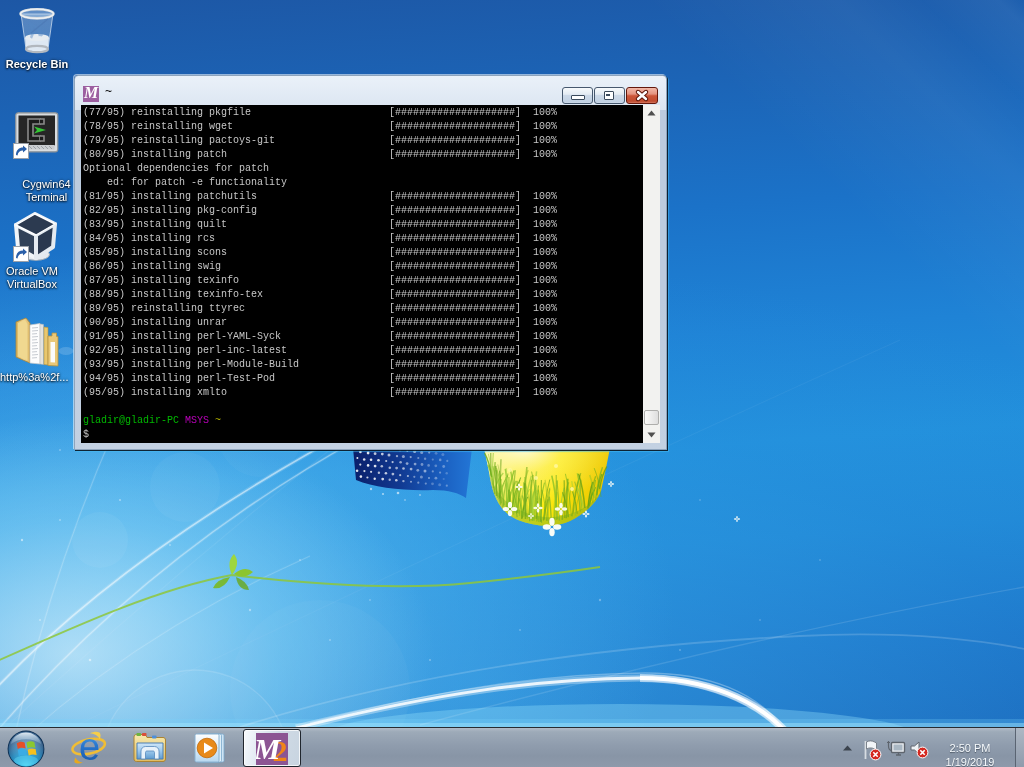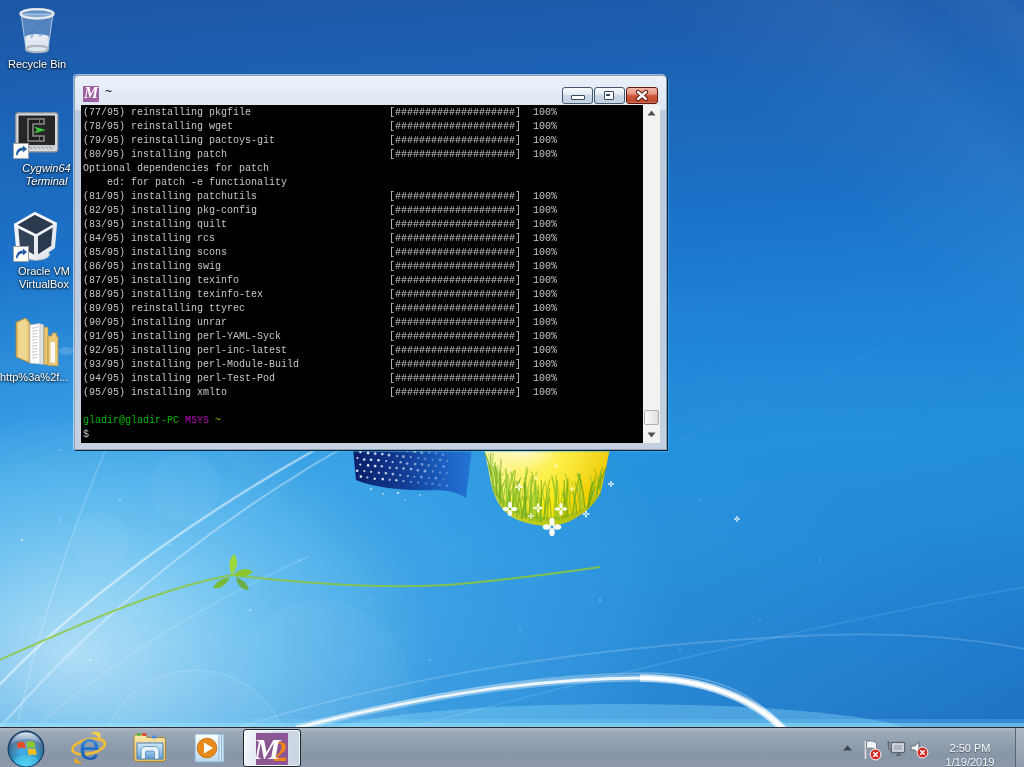--- a/index.html
+++ b/index.html
@@ -372,7 +372,7 @@
 <path d="M 12,15 q 6,10 2,16 M 14,17 q 8,3 9,12 M 24,16 q -2,8 1,13" stroke="rgba(85,135,195,0.45)" stroke-width="2.5" fill="none"></path>
 <path d="M 31,12 L 14,26" stroke="rgba(70,110,170,0.35)" stroke-width="1.4"></path>
 </svg>
-    <div class="lab" style="left:0px;top:58px;width:74px;">Recycle Bin</div>
+    <div class="lab" style="left:0px;top:58px;width:74px;font-weight:bold;">Recycle Bin</div>
 <svg style="position:absolute;left:15px;top:112px" width="44" height="48" viewBox="0 0 44 48">
 <rect x="0.8" y="0.8" width="42" height="39" rx="2.5" fill="#d9dcdf" stroke="#8f9498" stroke-width="1.2"></rect>
 <rect x="3.5" y="3.5" width="36.5" height="30" fill="#262626"></rect>

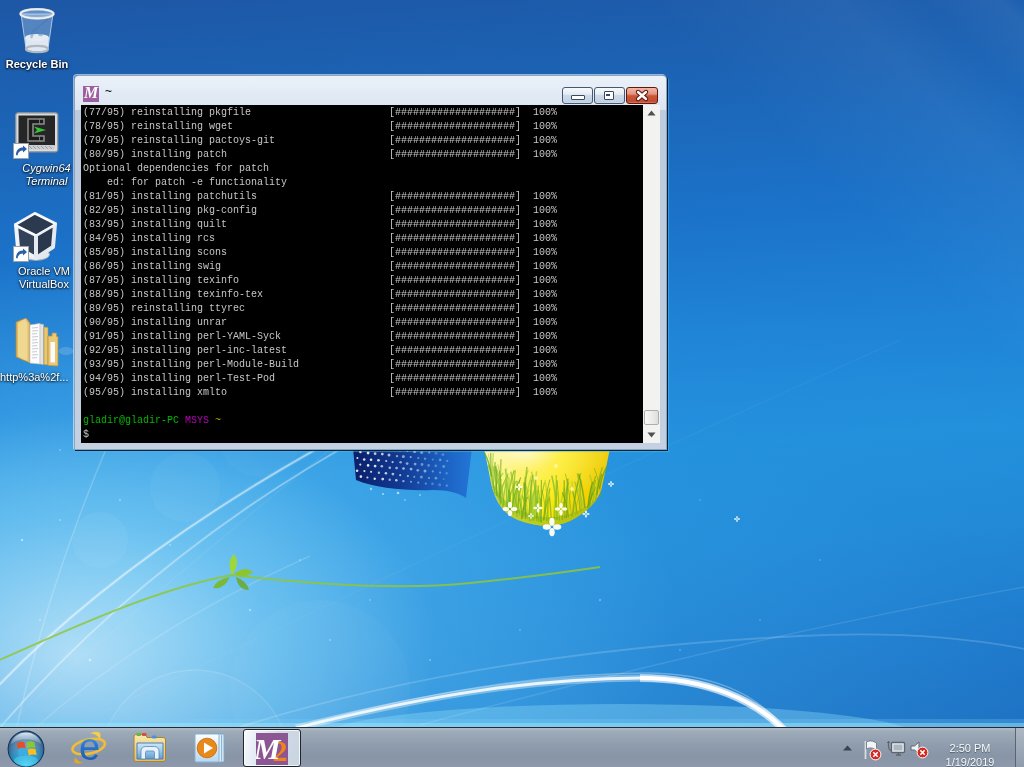--- a/index.html
+++ b/index.html
@@ -386,7 +386,7 @@
 <rect x="0.5" y="0.5" width="15" height="15" fill="#fff" stroke="#9aa0a8"></rect>
 <path d="M 3,12 C 3,7 6,4.5 10,4.5 L 10,2.5 L 14,6 L 10,9.5 L 10,7.5 C 7,7.5 5,9 4.5,12.5 Z" fill="#2a5fa8"></path>
 </svg>
-    <div class="lab" style="left:0px;top:162px;width:93px;font-style:italic;">Cygwin64<br>Terminal</div>
+    <div class="lab" style="left:0px;top:178px;width:93px;">Cygwin64<br>Terminal</div>
 <svg style="position:absolute;left:12px;top:212px" width="46" height="50" viewBox="0 0 46 50">
 <ellipse cx="24" cy="42.5" rx="13.5" ry="5.8" fill="#e4e9ee" stroke="#a8b0b8" stroke-width="1"></ellipse>
 <rect x="14" y="36" width="20" height="7" fill="#dfe4ea"></rect>

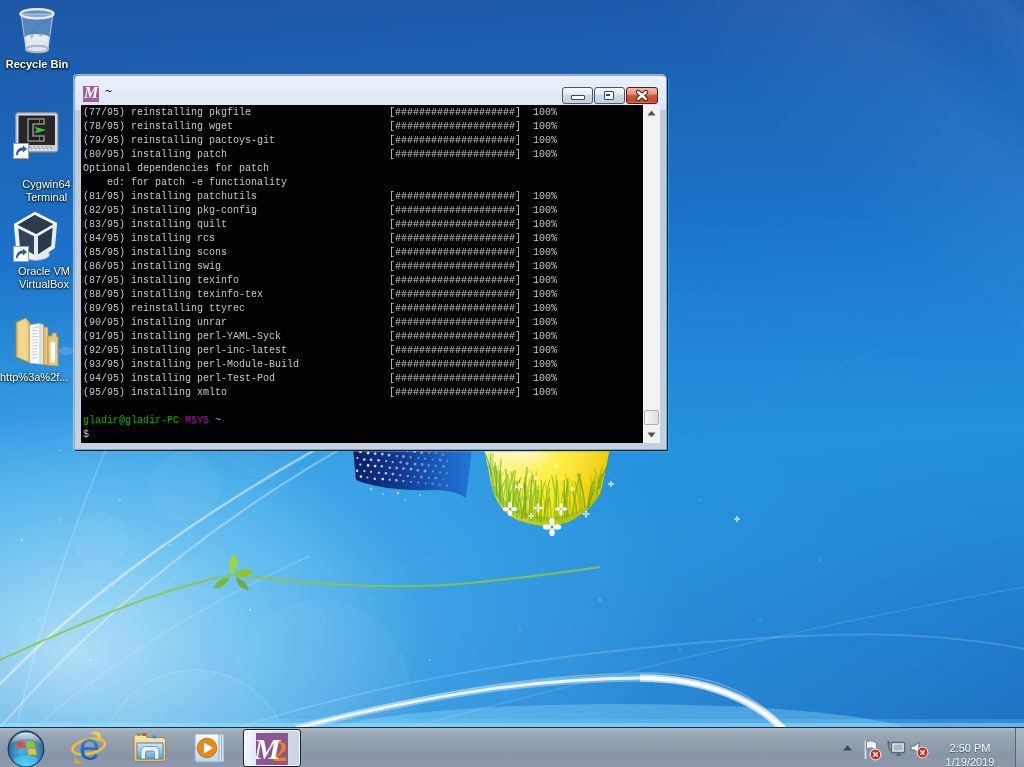--- a/index.html
+++ b/index.html
@@ -399,7 +399,7 @@
 <rect x="0.5" y="0.5" width="15" height="15" fill="#fff" stroke="#9aa0a8"></rect>
 <path d="M 3,12 C 3,7 6,4.5 10,4.5 L 10,2.5 L 14,6 L 10,9.5 L 10,7.5 C 7,7.5 5,9 4.5,12.5 Z" fill="#2a5fa8"></path>
 </svg>
-    <div class="lab" style="left:0px;top:265px;width:64px;margin-left:12px;">Oracle VM<br>VirtualBox</div>
+    <div class="lab" style="left:0px;top:265px;width:64px;">Oracle VM<br>VirtualBox</div>
 <svg style="position:absolute;left:14px;top:315px" width="60" height="54" viewBox="0 0 60 54">
 <defs>
         <linearGradient id="fdk" x1="0" y1="0" x2="1" y2="0">

